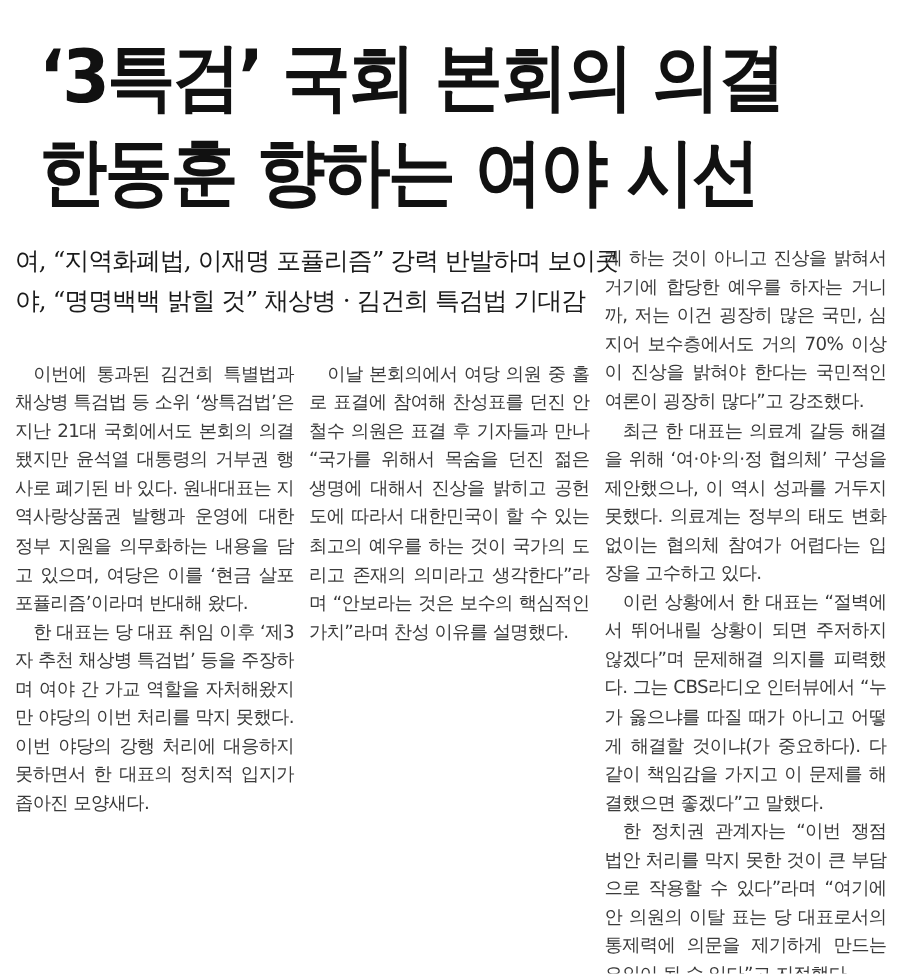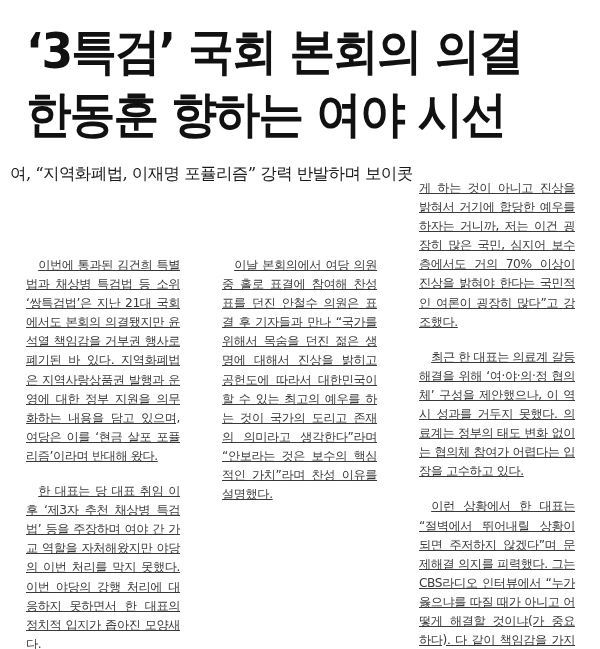--- a/index.html
+++ b/index.html
@@ -59,9 +59,8 @@
     letter-spacing: -0.4px;
   }
   .col p {
-    margin: 16px;
+    margin: 0;
     text-indent: 1em;
-    text-decoration: underline;
   }
   .col p.cont {
     text-indent: 0;

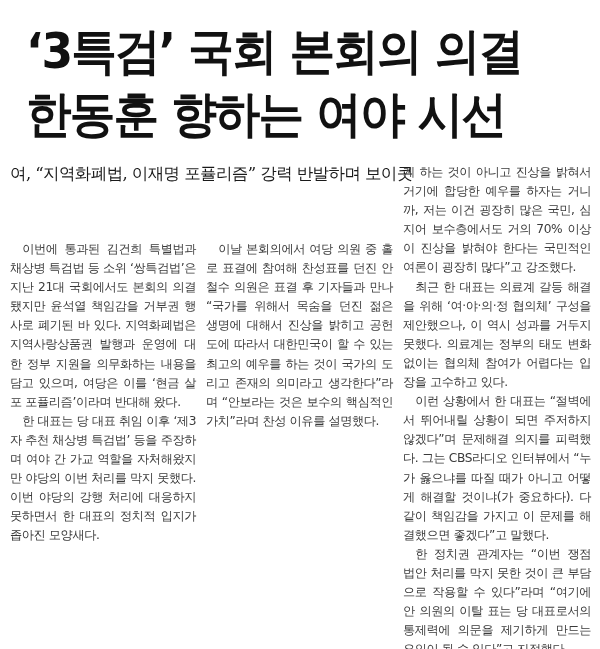--- a/index.html
+++ b/index.html
@@ -80,6 +80,7 @@
 
   <div class="subheads">
     <span class="subhead">여, “지역화폐법, 이재명 포퓰리즘” 강력 반발하며 보이콧</span>
+    <span class="subhead">야, “명명백백 밝힐 것” 채상병 · 김건희 특검법 기대감</span>
   </div>
 
   <div class="col col1">

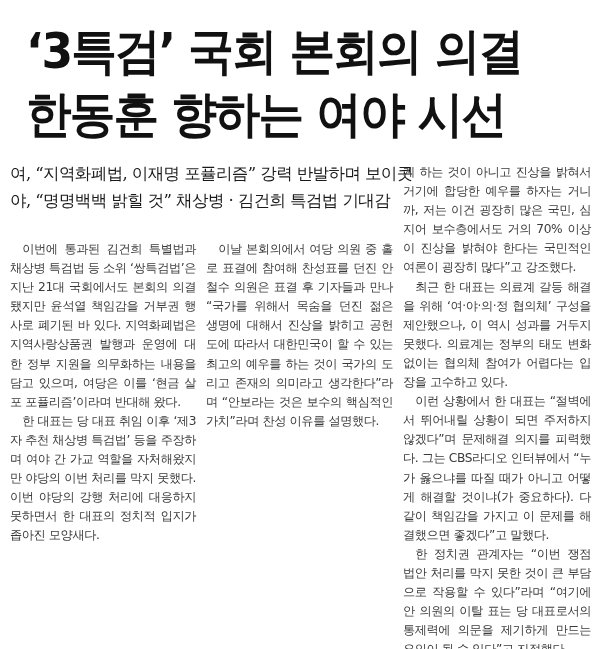--- a/index.html
+++ b/index.html
@@ -84,7 +84,7 @@
   </div>
 
   <div class="col col1">
-    <p>이번에 통과된 김건희 특별법과 채상병 특검법 등 소위 ‘쌍특검법’은 지난 21대 국회에서도 본회의 의결됐지만 윤석열 책임감을 거부권 행사로 폐기된 바 있다. 지역화폐법은 지역사랑상품권 발행과 운영에 대한 정부 지원을 의무화하는 내용을 담고 있으며, 여당은 이를 ‘현금 살포 포퓰리즘’이라며 반대해 왔다.</p>
+    <p>이번에 통과된 김건희 특별법과 채상병 특검법 등 소위 ‘쌍특검법’은 지난 21대 국회에서도 본회의 의결됐지만 윤석열 대통령의 거부권 행사로 폐기된 바 있다. 원내대표는 지역사랑상품권 발행과 운영에 대한 정부 지원을 의무화하는 내용을 담고 있으며, 여당은 이를 ‘현금 살포 포퓰리즘’이라며 반대해 왔다.</p>
     <p>한 대표는 당 대표 취임 이후 ‘제3자 추천 채상병 특검법’ 등을 주장하며 여야 간 가교 역할을 자처해왔지만 야당의 이번 처리를 막지 못했다. 이번 야당의 강행 처리에 대응하지 못하면서 한 대표의 정치적 입지가 좁아진 모양새다.</p>
   </div>
 

